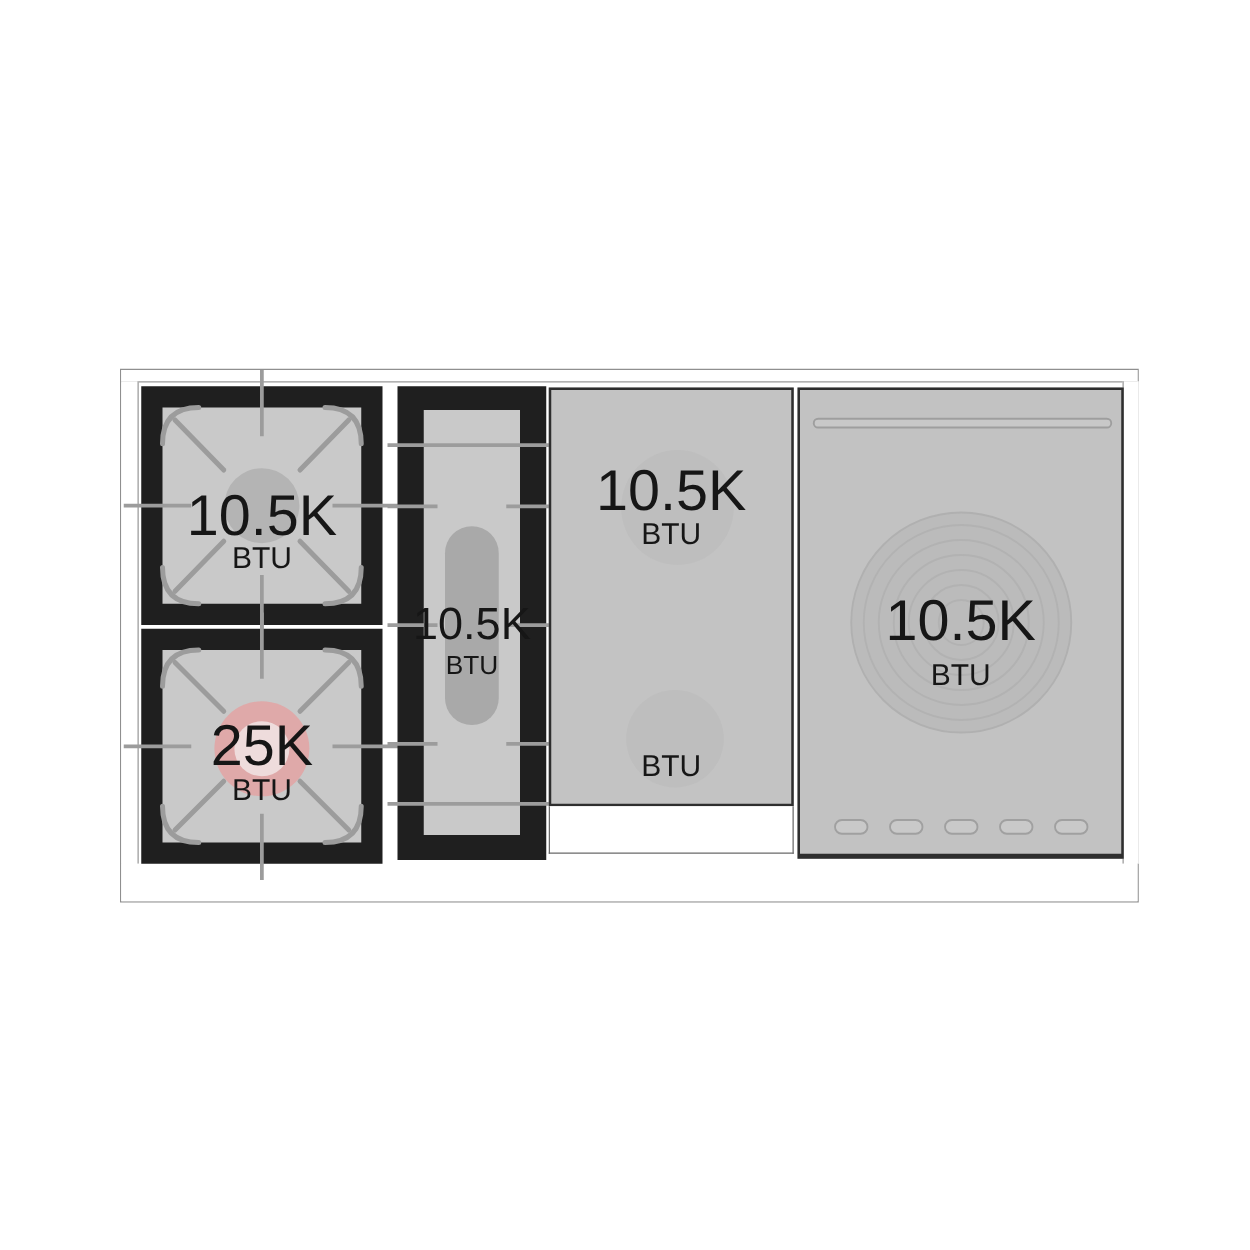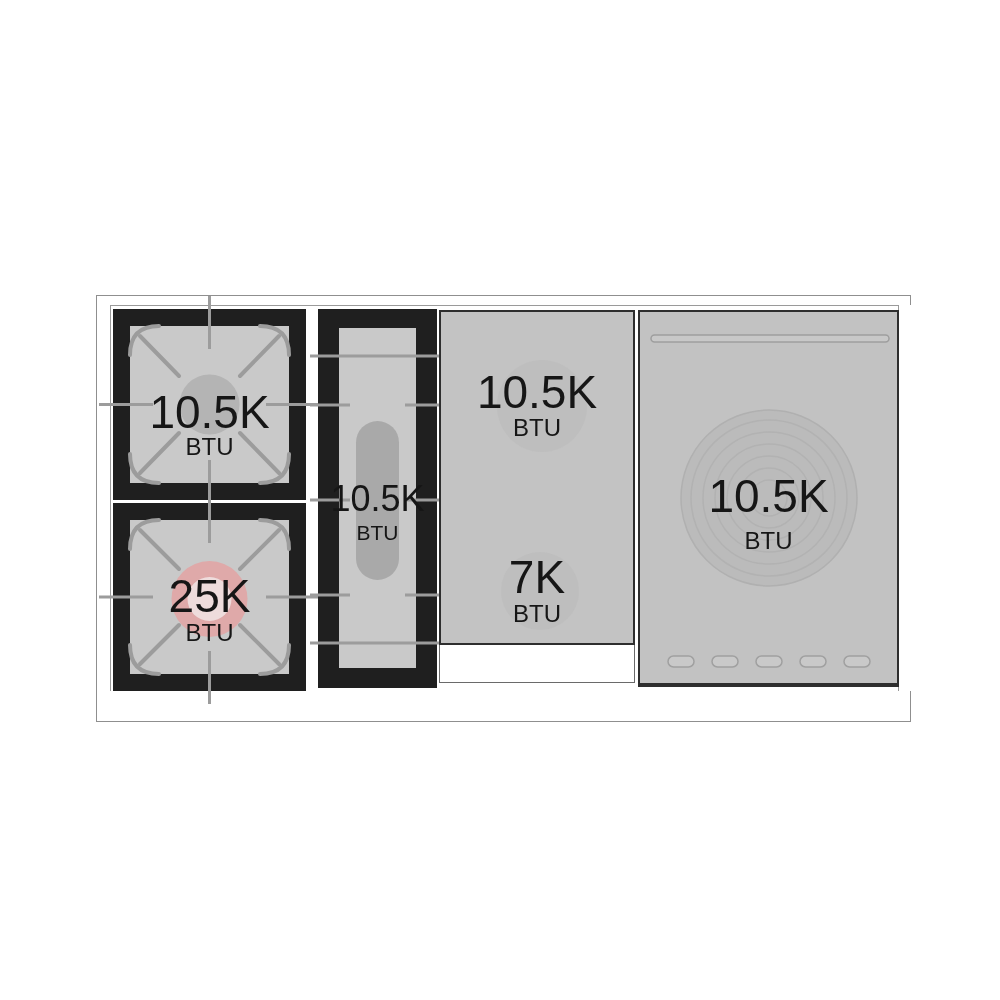--- a/index.html
+++ b/index.html
@@ -119,7 +119,6 @@
         <div class="blob blob-front"></div>
         <div class="lbl big" style="top:57px">10.5K</div>
         <div class="lbl sm" style="top:104px">BTU</div>
-        <div class="lbl big" style="top:242px">7K</div>
         <div class="lbl sm" style="top:290px">BTU</div>
       </div>
       <div class="panel-white"></div>

